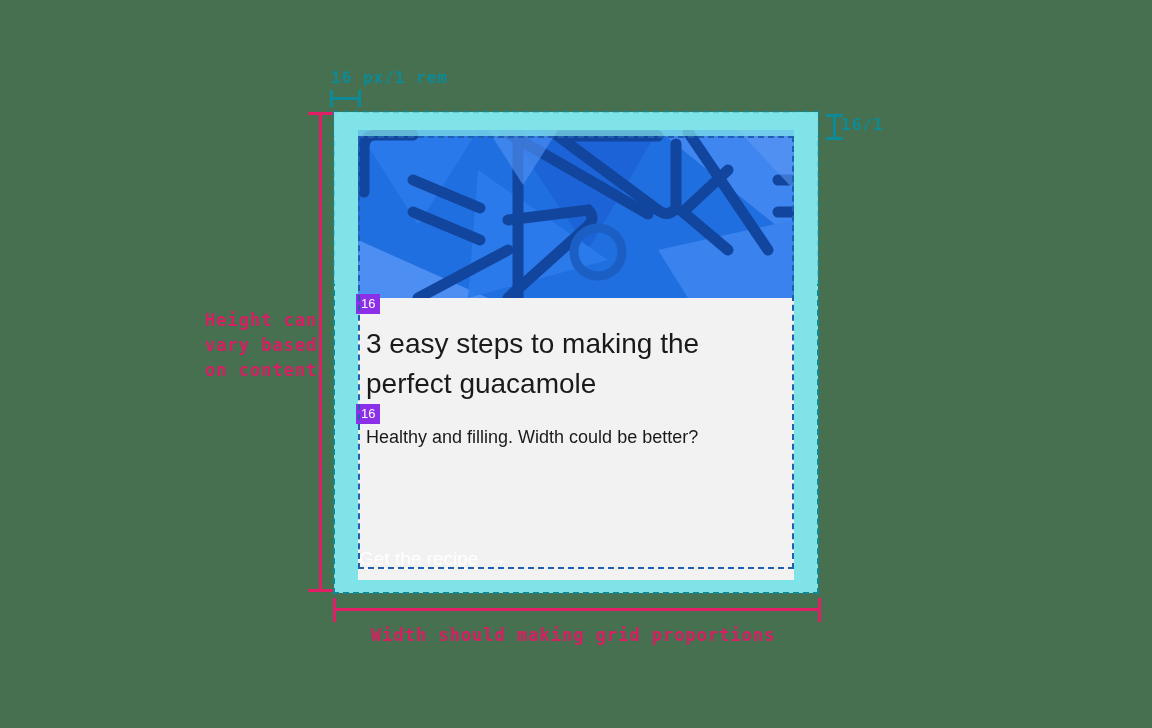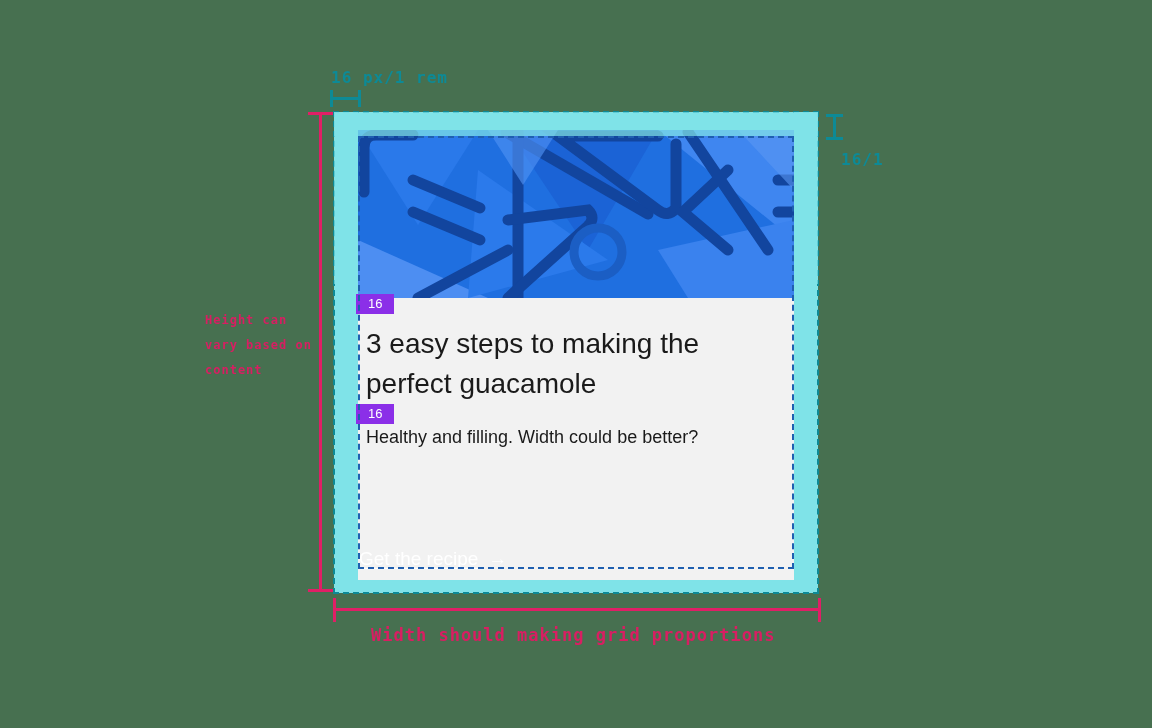--- a/index.html
+++ b/index.html
@@ -39,7 +39,6 @@
     left: 841px;
     top: 115px;
     font-size: 16px;
-    margin-top: 35px;
   }
 
   

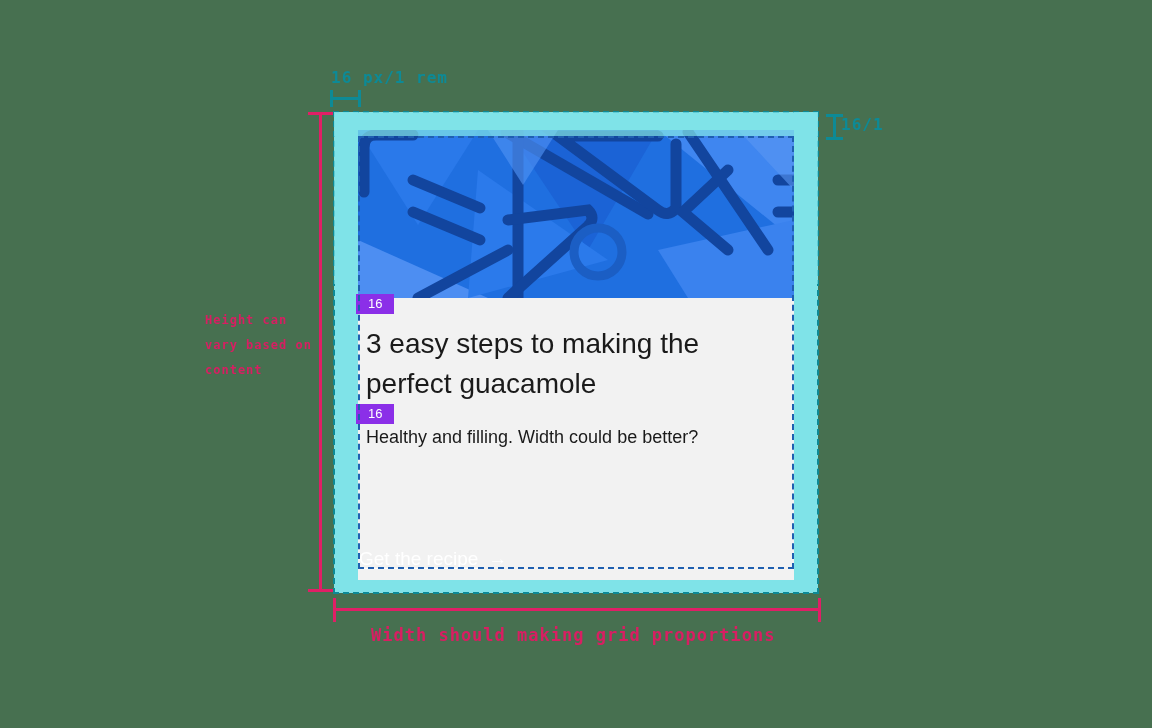--- a/index.html
+++ b/index.html
@@ -254,7 +254,7 @@
     font-family: "Liberation Sans", sans-serif;
     font-size: 13px;
     line-height: 20px;
-    padding: 0 12px;
+    padding: 0 5px;
     position: absolute;
     z-index: 5;
   }

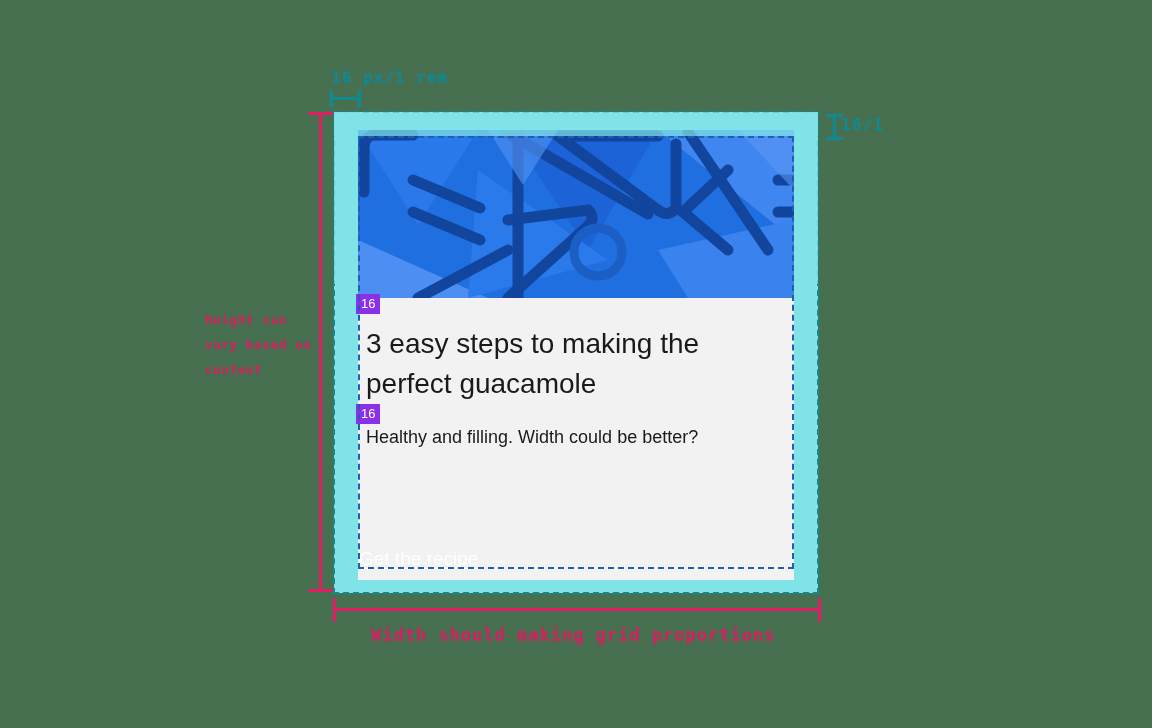--- a/index.html
+++ b/index.html
@@ -52,7 +52,7 @@
   #label-height {
     left: 205px;
     top: 308px;
-    font-size: 12px;
+    font-size: 17px;
     line-height: 25px;
     width: 120px;
   }

